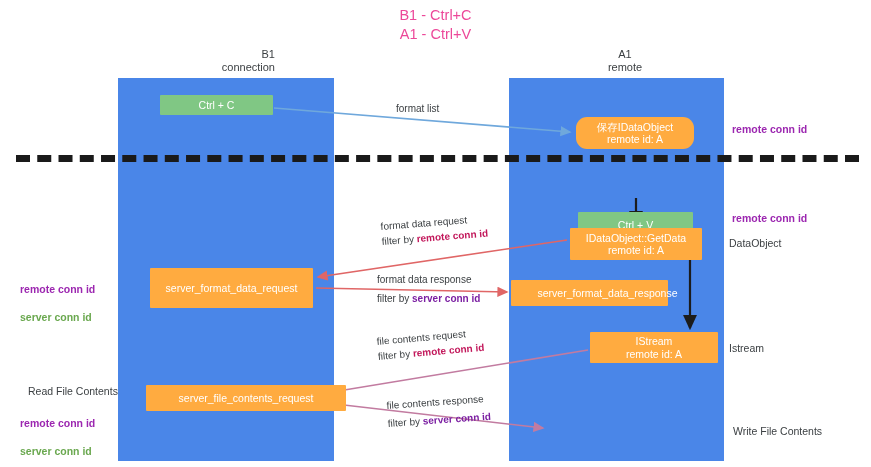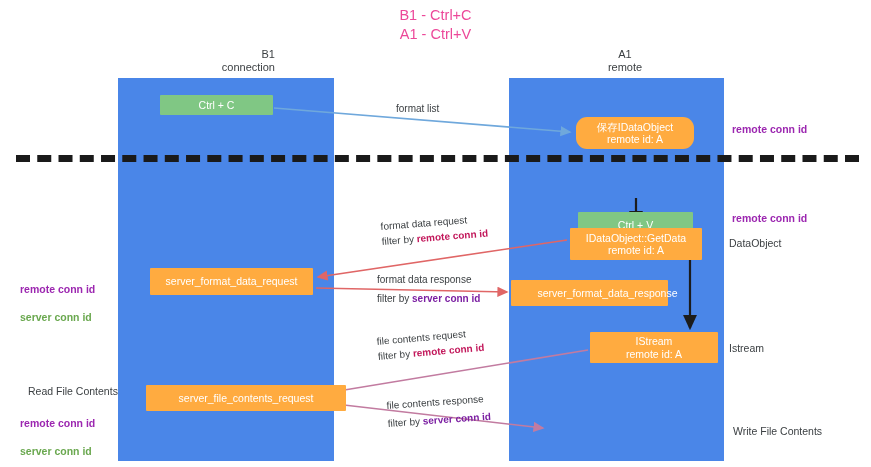--- a/index.html
+++ b/index.html
@@ -57,7 +57,7 @@
   #n-idataobject{left:576px;top:117px;width:118px;height:32px;border-radius:11px;}
   #n-ctrlv{left:578px;top:172px;width:115px;height:26px;margin-top:40px;}
   #n-getdata{left:570px;top:228px;width:132px;height:32px;}
-  #n-srv-fmt-req{left:150px;top:268px;width:163px;height:27px;}
+  #n-srv-fmt-req{left:150px;top:268px;width:163px;height:40px;}
   #n-srv-fmt-resp{left:511px;top:280px;width:157px;height:26px;padding-left:36px;}
   #n-istream{left:590px;top:332px;width:128px;height:31px;}
   #n-srv-file-req{left:146px;top:385px;width:200px;height:26px;}

